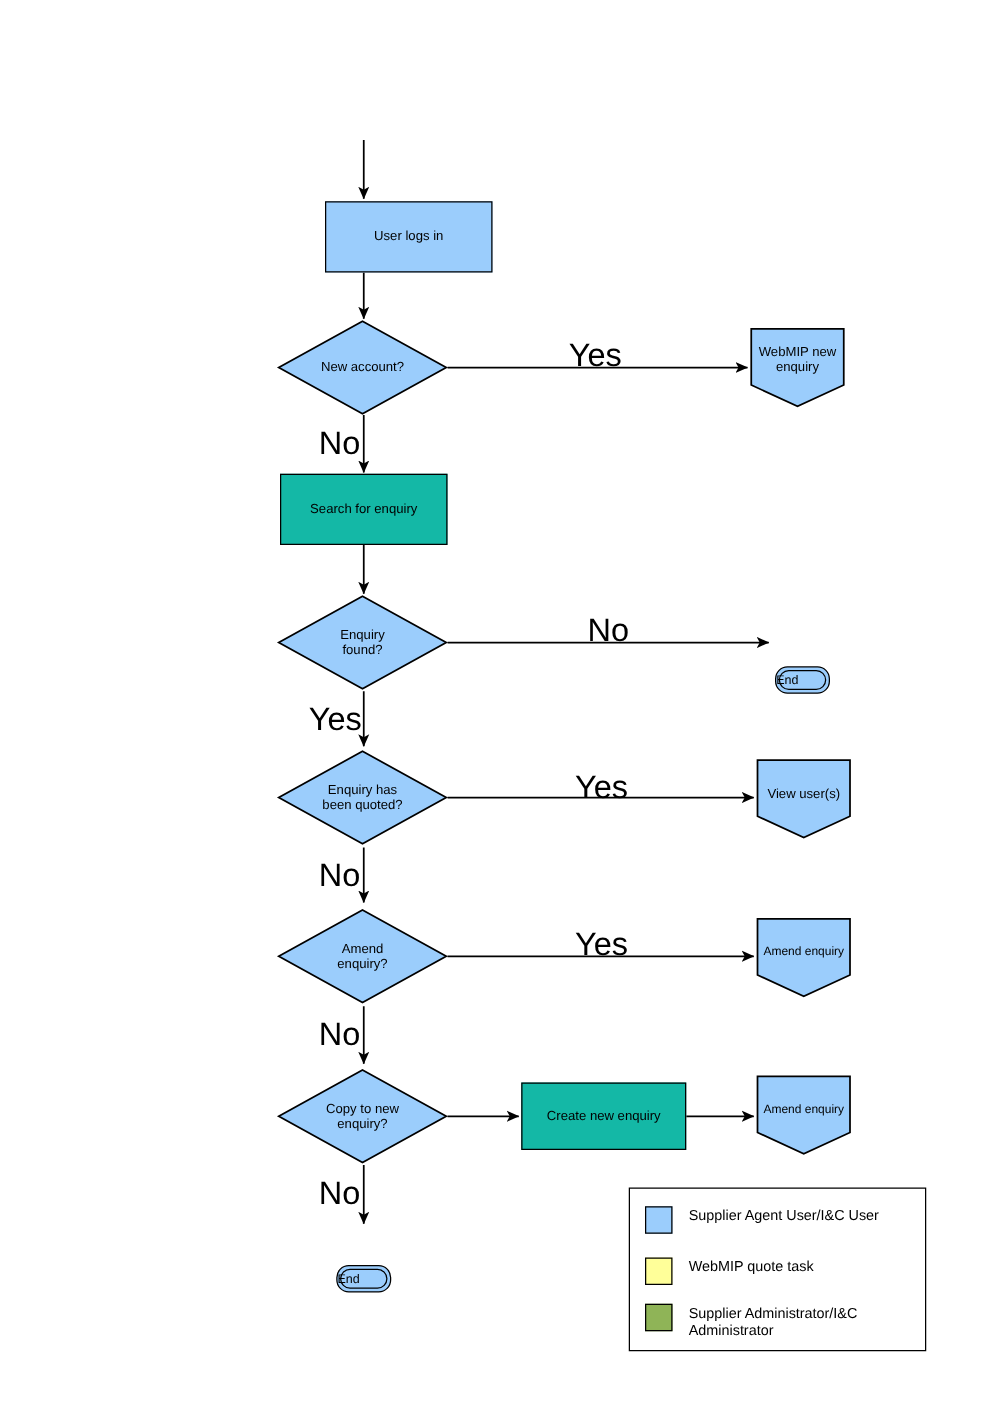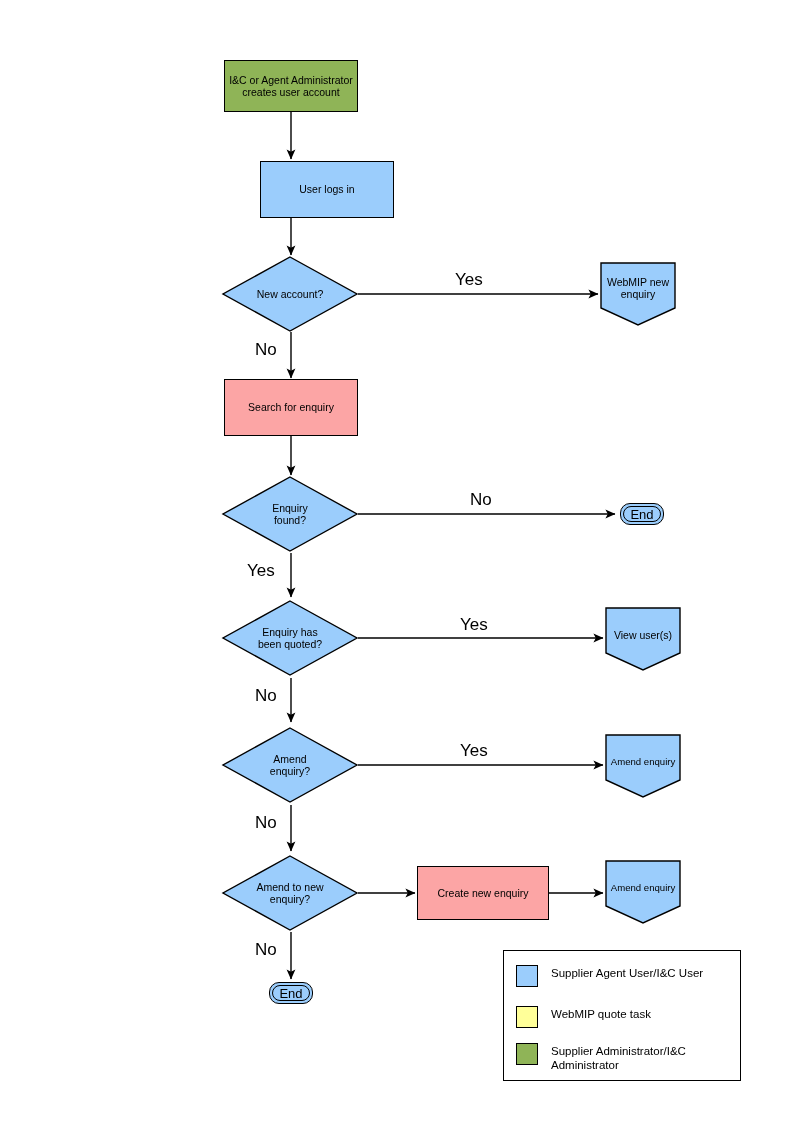--- a/index.html
+++ b/index.html
@@ -209,8 +209,6 @@
     </g>
   </svg>
 
-  <div class="node rect fill-green" style="left:224px; top:60px; width:134px; height:52px;">I&amp;C or Agent Administrator
-creates user account</div>
 
   <div class="node rect fill-blue" style="left:224px; top:161px; width:134px; height:57px;margin-left:36px;">User logs in</div>
 

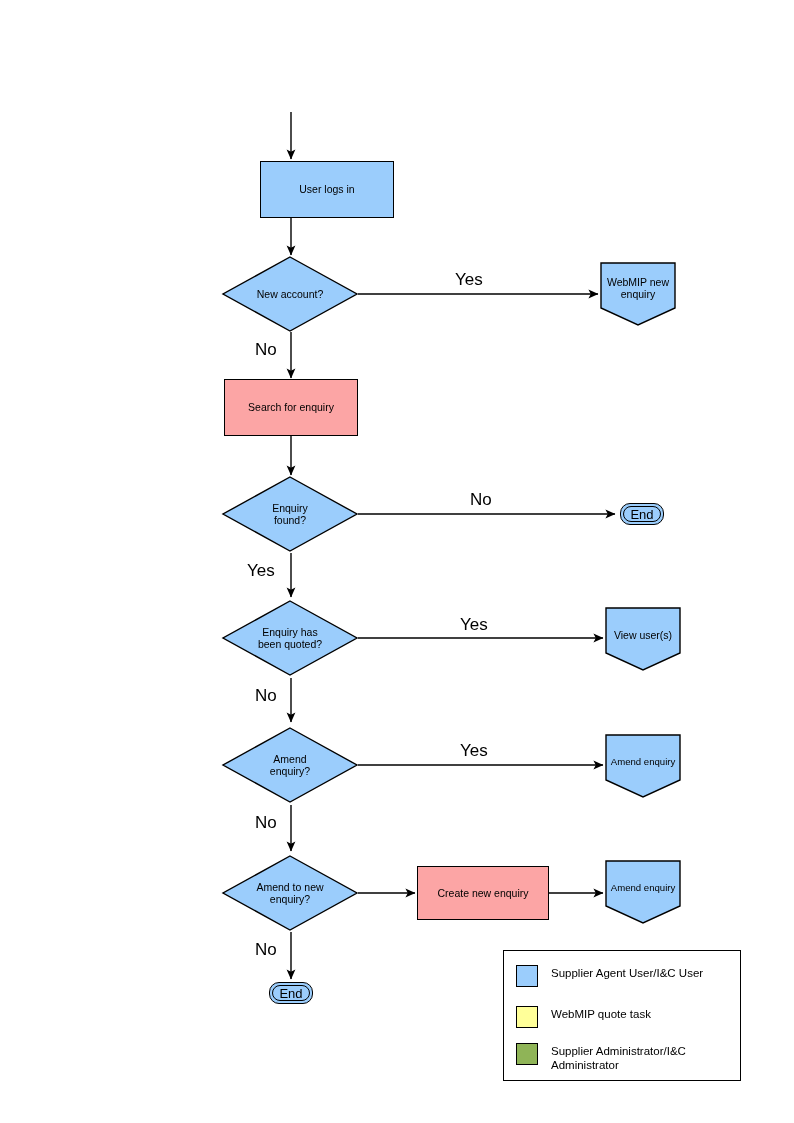--- a/index.html
+++ b/index.html
@@ -119,7 +119,7 @@
   
   .edge-label {
     position: absolute;
-    font-size: 17px;
+    font-size: 26px;
     color: #000000;
     line-height: 1;
     white-space: nowrap;

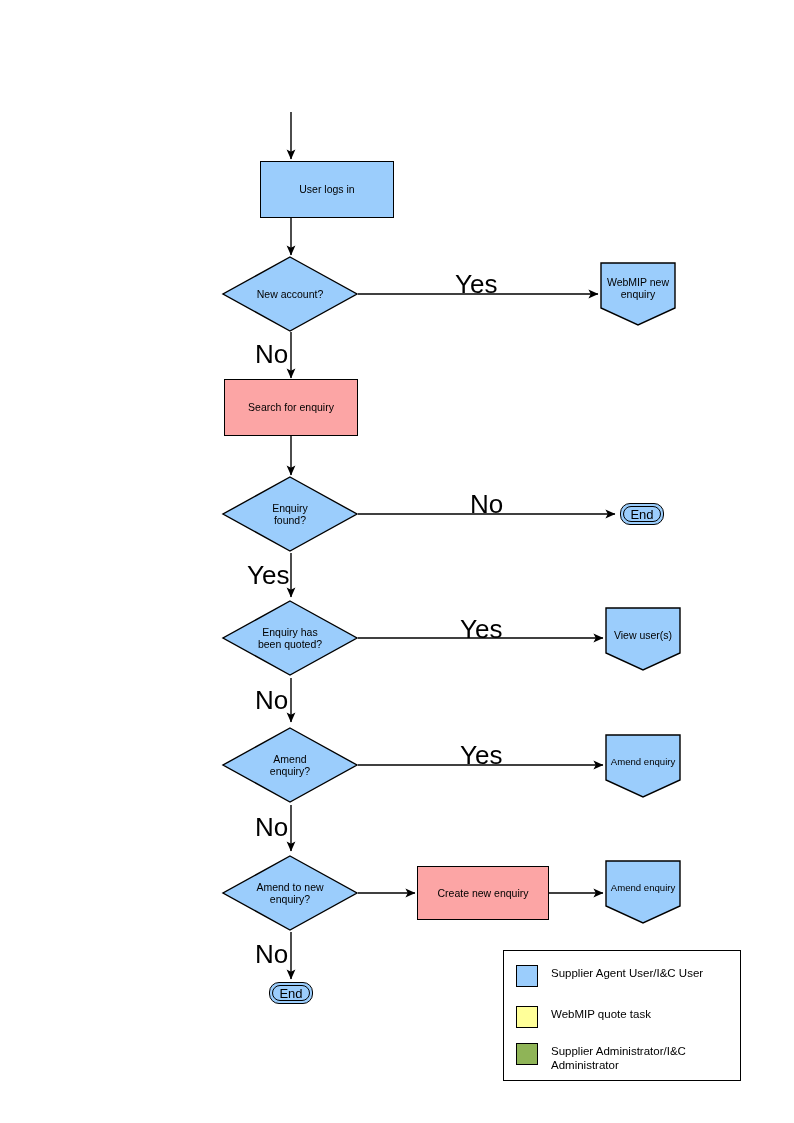--- a/index.html
+++ b/index.html
@@ -39,7 +39,7 @@
     font-size: 10.5px;
   }
   .fill-blue   { background: #9BCDFC; }
-  .fill-yellow { background: #fca5a5; }
+  .fill-yellow { background: #14b8a6; }
   .fill-green  { background: #8FB457; }
 
   

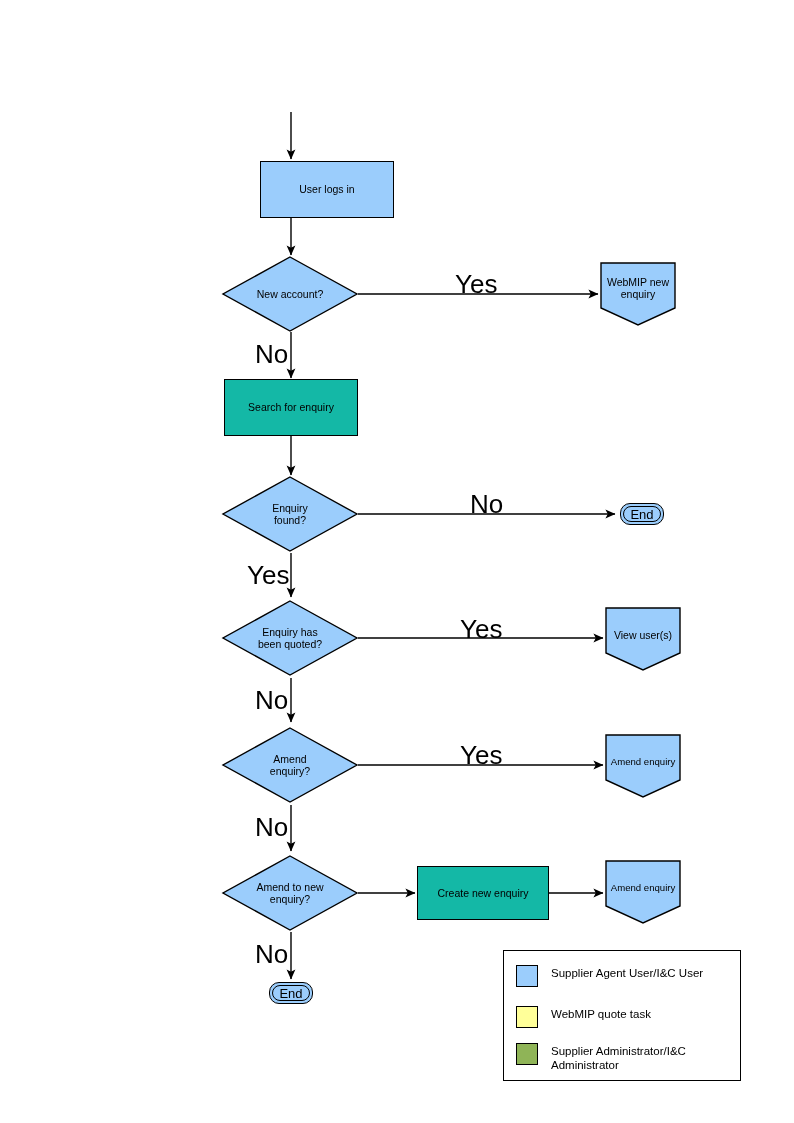--- a/index.html
+++ b/index.html
@@ -97,9 +97,9 @@
     border-radius: 10px;
     display: flex;
     align-items: center;
-    justify-content: center;
-    font-size: 13px;
-    color: #000000;
+    font-size: 10px;
+    color: #000000;
+    margin-top: 30px;
   }
   .terminator .inner {
     position: absolute;

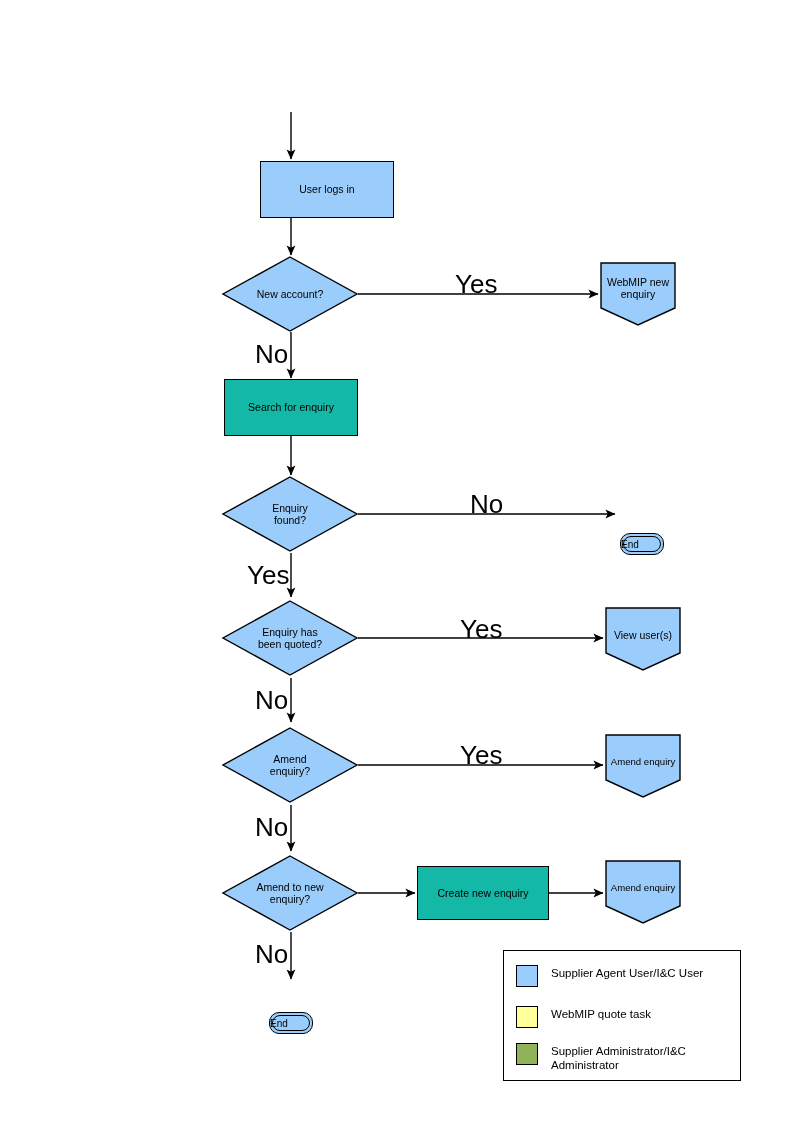--- a/index.html
+++ b/index.html
@@ -276,7 +276,7 @@
     <svg width="136" height="76" viewBox="0 0 136 76">
       <polygon points="68,1 135,38 68,75 1,38" fill="#9BCDFC" stroke="#000000" stroke-width="1.4"></polygon>
     </svg>
-    <div class="diamond-label">Amend to new
+    <div class="diamond-label">Copy to new
 enquiry?</div>
   </div>
 

